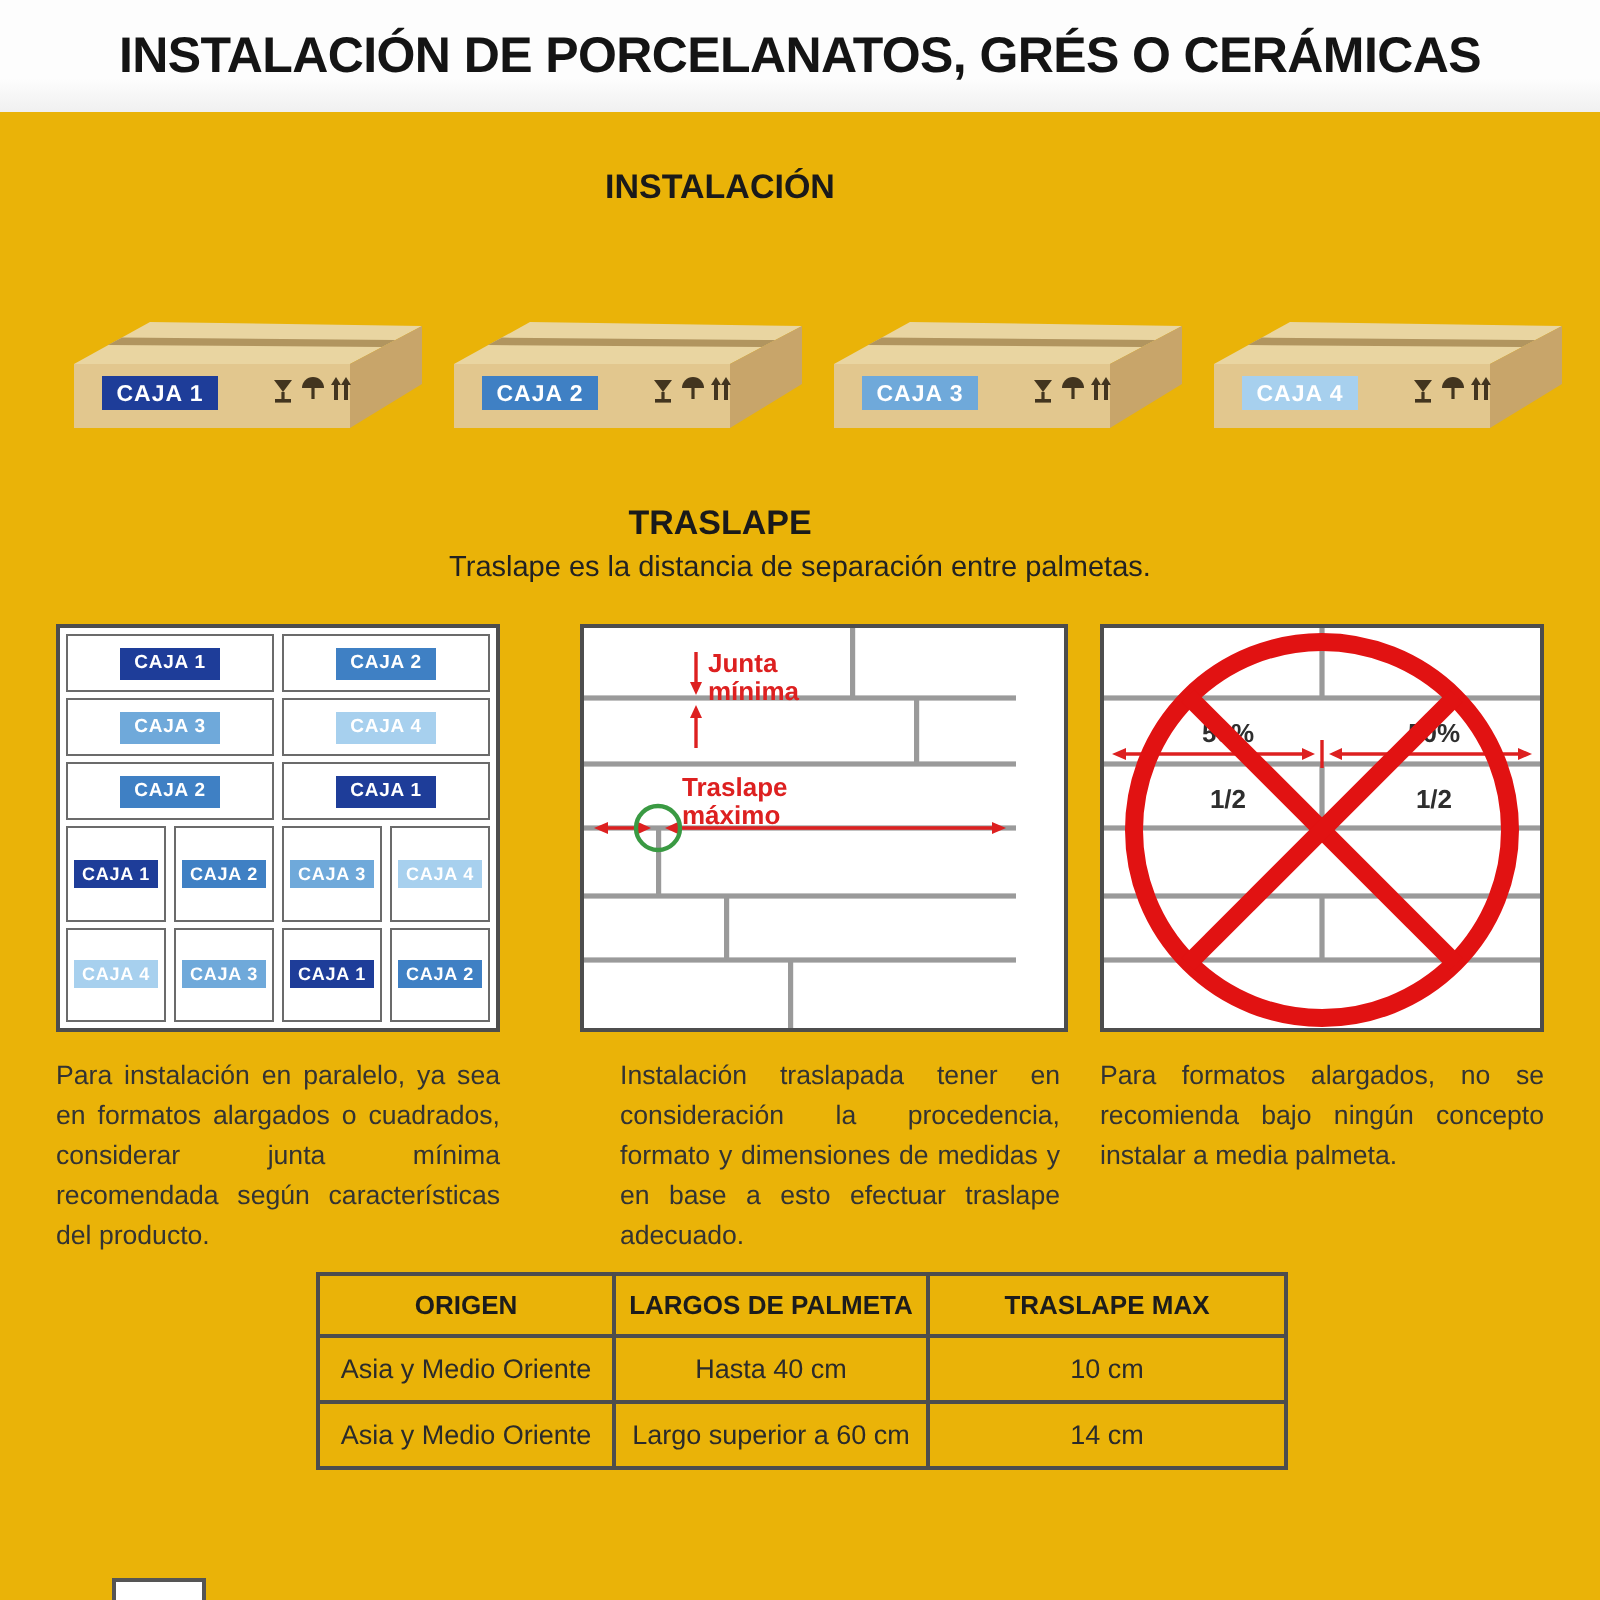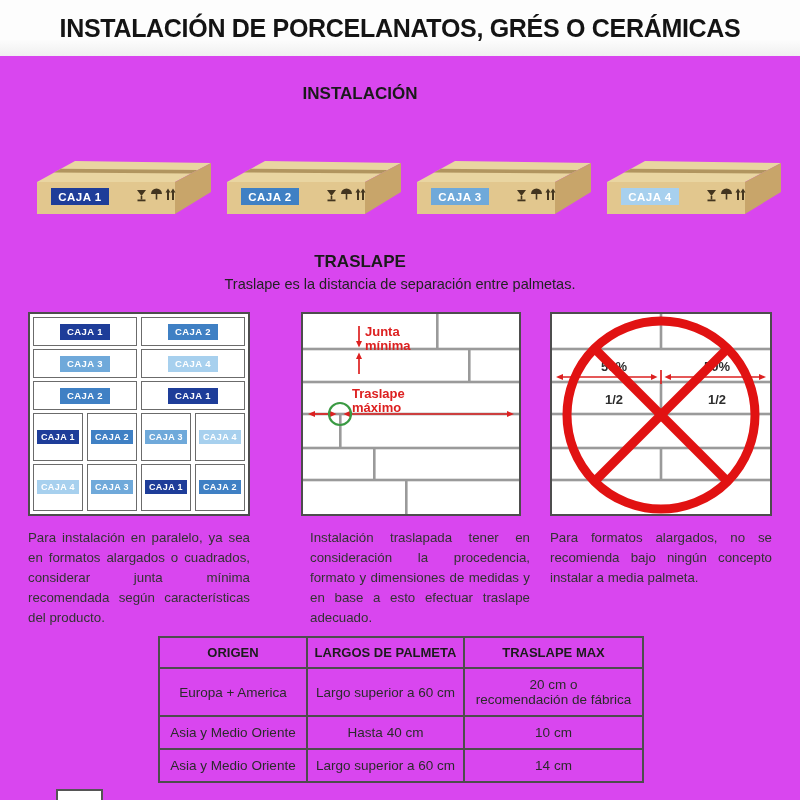--- a/index.html
+++ b/index.html
@@ -3,7 +3,7 @@
 <meta charset="utf-8">
 <style>
   html,body{margin:0;padding:0;background:#fff;}
-  .page{position:relative;width:800px;height:800px;background:#d946ef;overflow:hidden;
+  .page{position:relative;width:800px;height:800px;background:#eab308;overflow:hidden;
         font-family:"Liberation Sans",sans-serif;color:#222;}
 
   

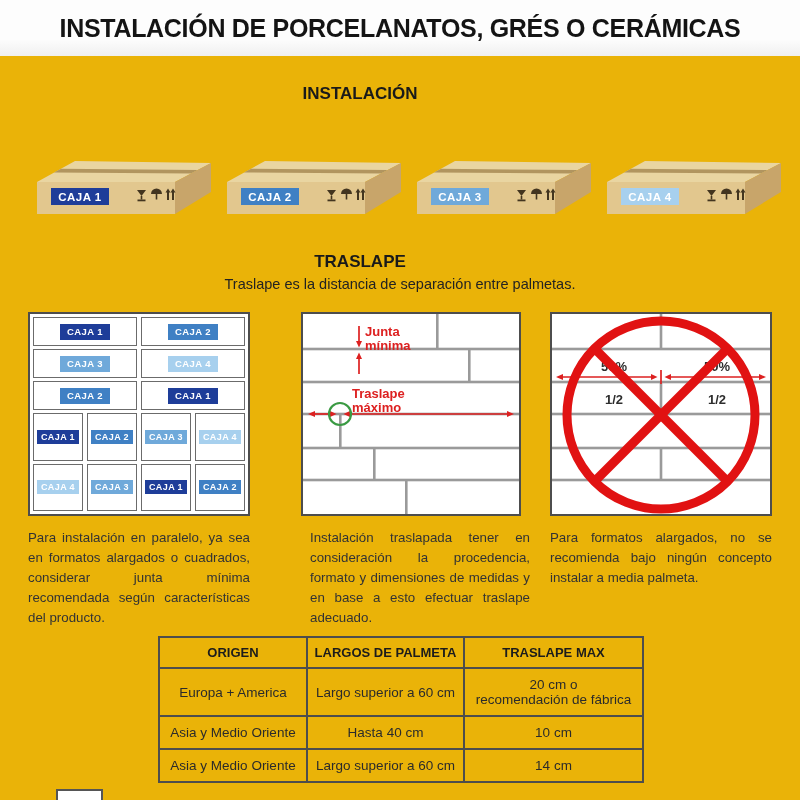--- a/index.html
+++ b/index.html
@@ -34,7 +34,7 @@
   
   .diag{position:absolute;top:312px;height:204px;border:2px solid #4d4d4d;background:#fff;box-sizing:border-box;}
   .d-left{left:28px;width:222px;padding:3px;display:flex;flex-direction:column;gap:3px;}
-  .d-mid{left:301px;width:220px;}
+  .d-mid{left:290px;width:244px;}
   .d-right{left:550px;width:222px;}
   .trow{display:flex;gap:4px;}
   .trow.planks{height:29px;} .trow.squares{height:48px;flex:1;}

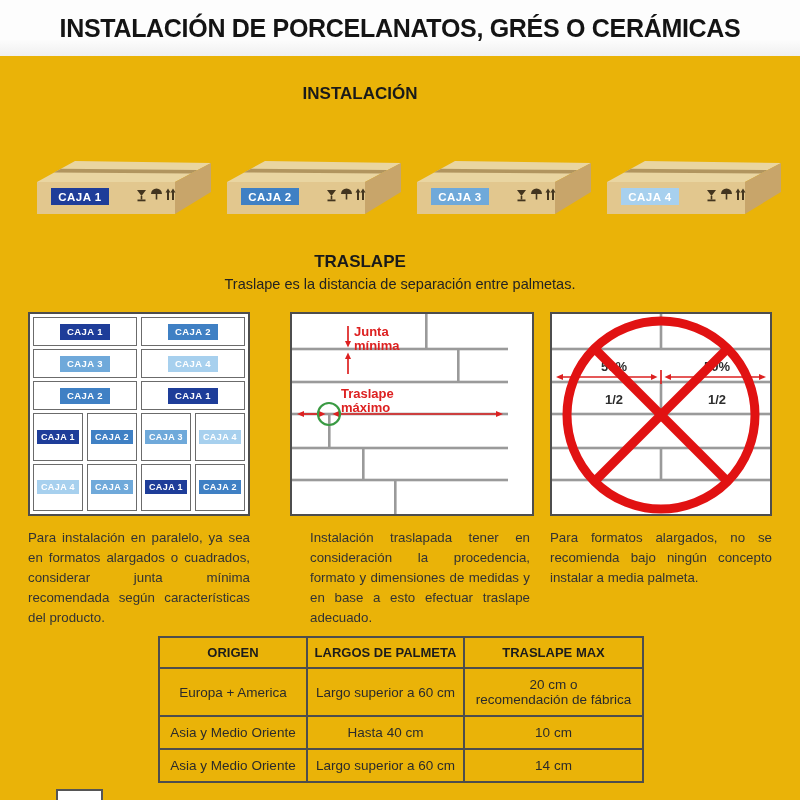--- a/index.html
+++ b/index.html
@@ -335,12 +335,6 @@
     </thead>
     <tbody>
       <tr>
-        <td>Europa + America</td>
-        <td>Largo superior a 60 cm</td>
-        <td>20 cm o
-recomendación de fábrica</td>
-      </tr>
-      <tr>
         <td>Asia y Medio Oriente</td>
         <td>Hasta 40 cm</td>
         <td>10 cm</td>

